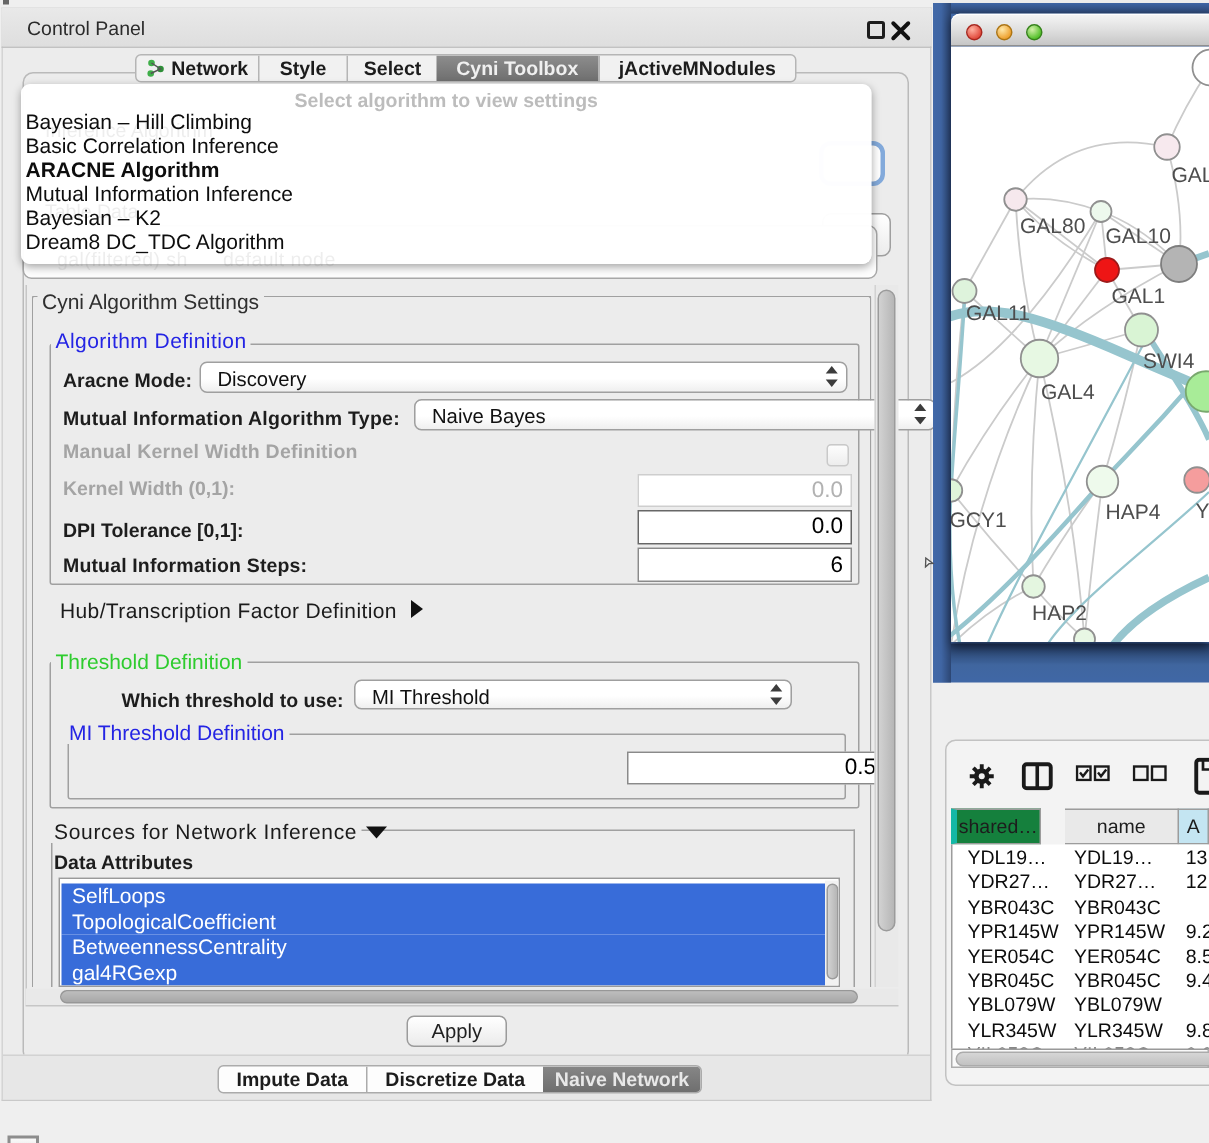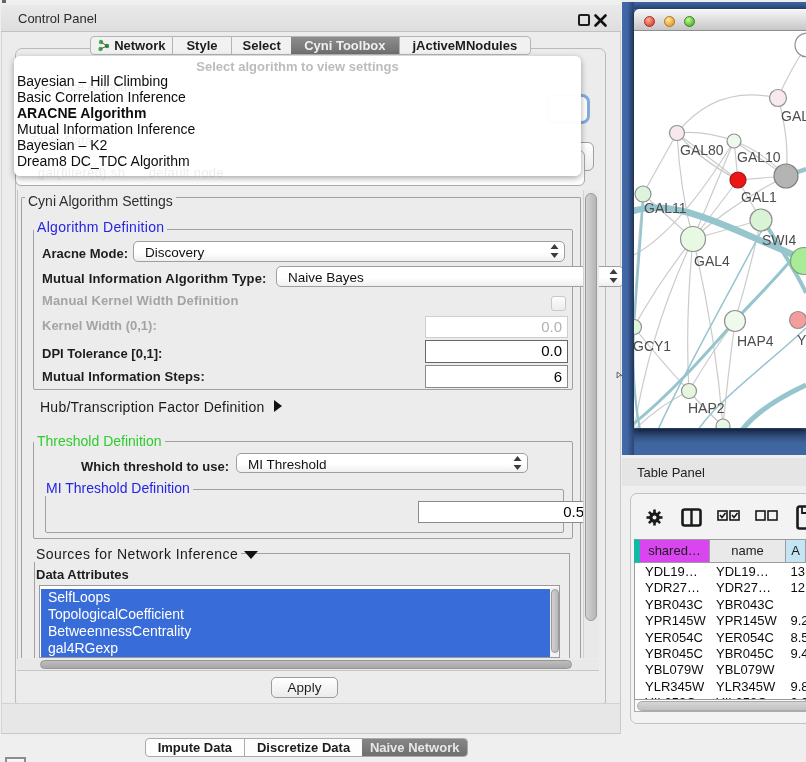--- a/index.html
+++ b/index.html
@@ -279,9 +279,6 @@
 <div class="light" style="left:644px;background:radial-gradient(circle at 35% 30%,#ffb0a0,#e34f41 70%);border:1px solid #a9271e;"></div>
 <div class="light" style="left:664px;background:radial-gradient(circle at 35% 30%,#ffe8a8,#efa332 70%);border:1px solid #ad7513;"></div>
 <div class="light" style="left:684px;background:radial-gradient(circle at 35% 30%,#d2f0a8,#58c22f 70%);border:1px solid #35831a;"></div>
-<div id="tpband" class="abs">
-      <span>Table Panel</span>
-    </div>
 <div id="tablewin" class="abs"></div>
 <svg class="abs" style="left:646px;top:509px" width="17" height="17" viewBox="0 0 17 17">
  <g fill="#1a1a1a">

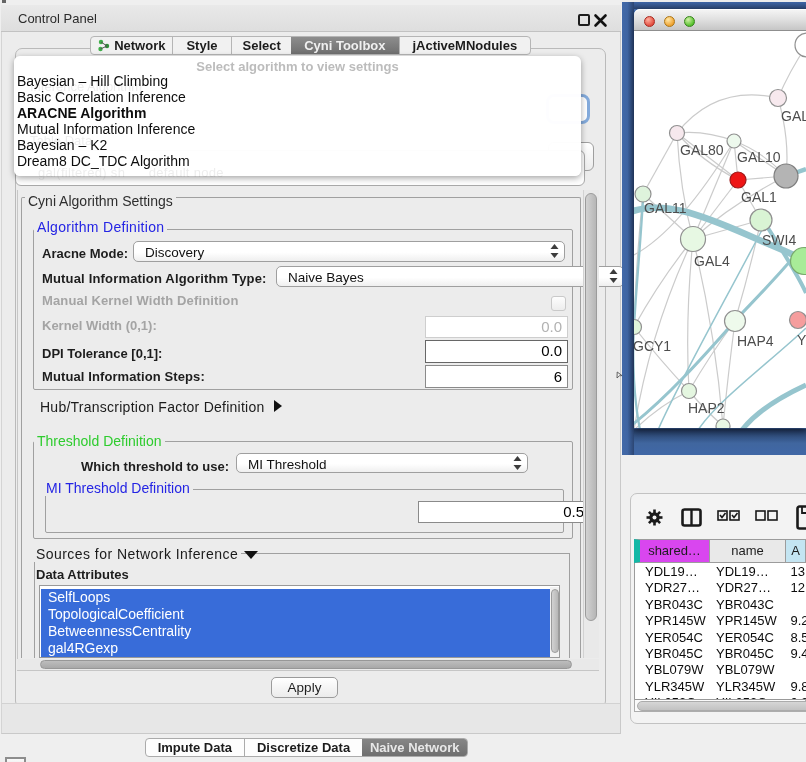--- a/index.html
+++ b/index.html
@@ -315,7 +315,7 @@
  <path d="M6 1.5 V8 H14" stroke="#1a1a1a" stroke-width="1.8" fill="none"></path>
 </svg>
 <div id="thead" class="abs">
- <div class="hcell" style="left:0;width:76px;background:#d946ef;border-left:6px solid #14b8a6">shared…</div>
+ <div class="hcell" style="left:0;width:60px;background:#15803d;border-left:4px solid #14b8a6">shared…</div>
  <div class="hcell" style="left:76px;width:76px;background:#e9e9e9">name</div>
  <div class="hcell" style="left:152px;width:20px;background:#c4e5f2">A</div>
 </div>

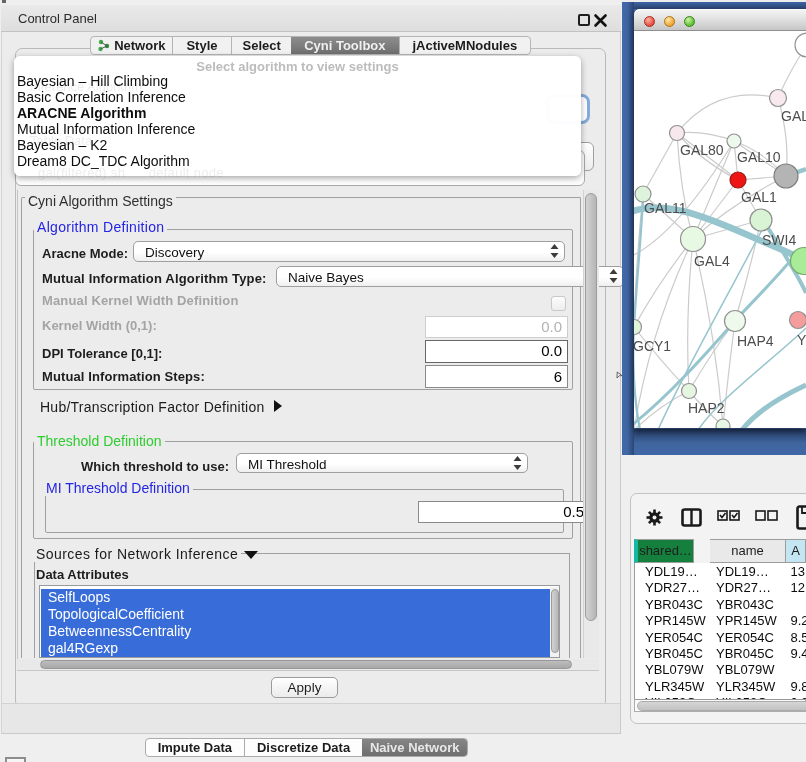--- a/index.html
+++ b/index.html
@@ -41,7 +41,7 @@
 .sbthumb { background:linear-gradient(90deg,#d2d2d2,#b6b6b6); border:1px solid #9b9b9b; border-radius:6px; }
 
 #applybtn { left:271px; top:677px; width:67px; height:21px; border:1px solid #9b9b9b; border-radius:5px; background:linear-gradient(#ffffff,#ebebeb); text-align:center; font-size:13.5px; color:#1f1f1f; line-height:19px; }
-#bottabs { left:145px; top:710px; width:323px; height:19px; display:flex; background:#fdfdfd; border:1px solid #ababab; border-radius:4px; overflow:hidden;margin-top:28px; }
+#bottabs { left:145px; top:710px; width:323px; height:19px; display:flex; background:#fdfdfd; border:1px solid #ababab; border-radius:4px; overflow:hidden; }
 #bottabs .sep { width:1px; background:#ababab; height:100%; }
 #bottabs .sel { background:linear-gradient(#868686,#6f6f6f); color:#e8e8e8; }
 

